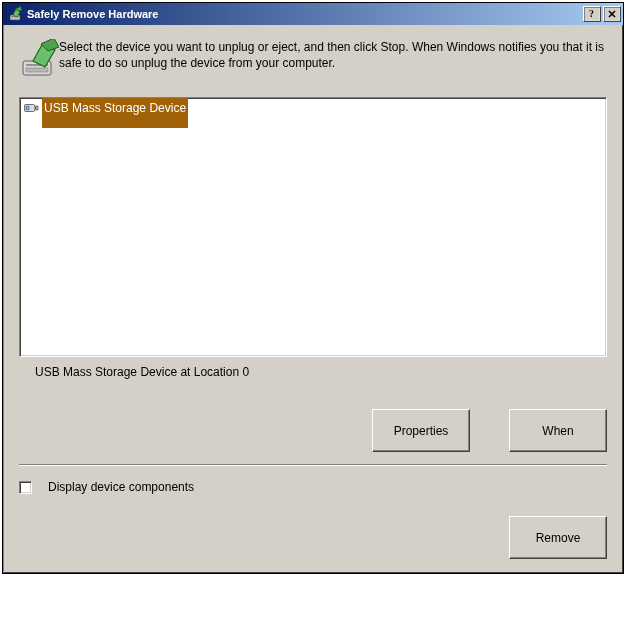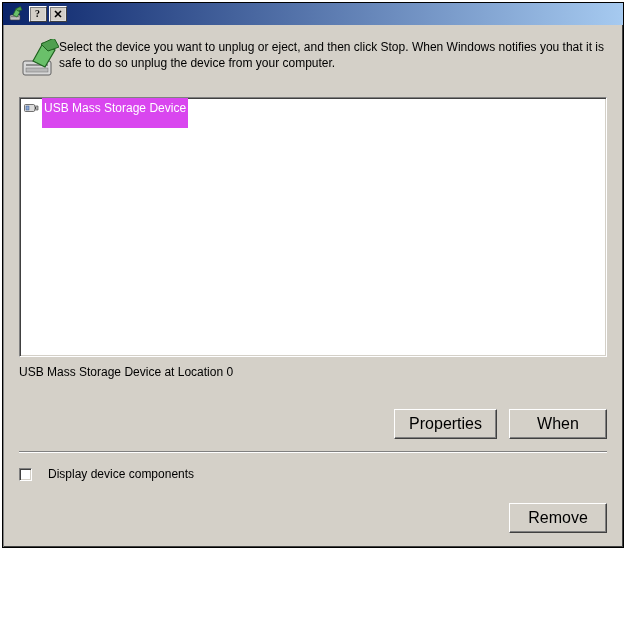--- a/index.html
+++ b/index.html
@@ -120,6 +120,7 @@
         <path d="M8.5 3 L13.5 0.5 L15 4 L11 5 Z" fill="#50a050" stroke="#206020" stroke-width="0.6"></path>
       </svg>
     </span>
+    <span class="t-text">Safely Remove Hardware</span>
     <div class="t-btns">
       <div class="win-btn">
         <svg width="9" height="10" viewBox="0 0 9 10">

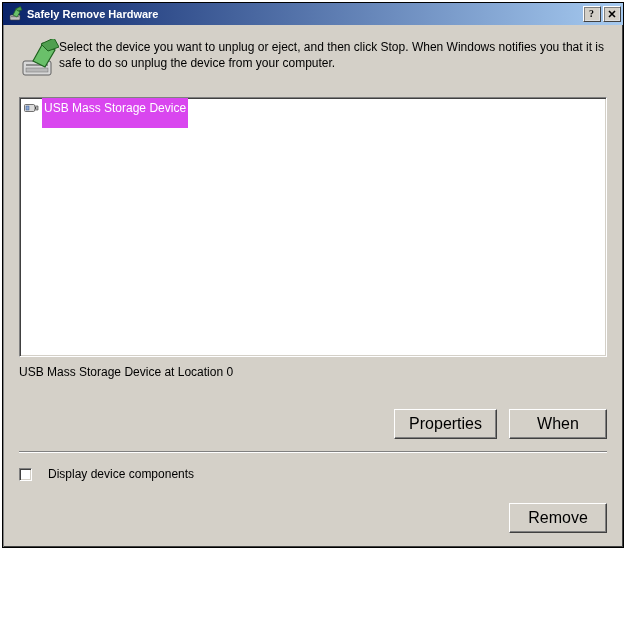--- a/index.html
+++ b/index.html
@@ -71,7 +71,7 @@
       font-size: 12px; cursor: default;
     }
     .list-item.selected .li-text {
-      background: #d946ef; color: #fff; padding: 13px 2px;
+      background: #a16207; color: #fff; padding: 13px 2px;
     }
     .li-icon { width: 16px; height: 16px; display:flex; align-items:center; justify-content:center; }
 

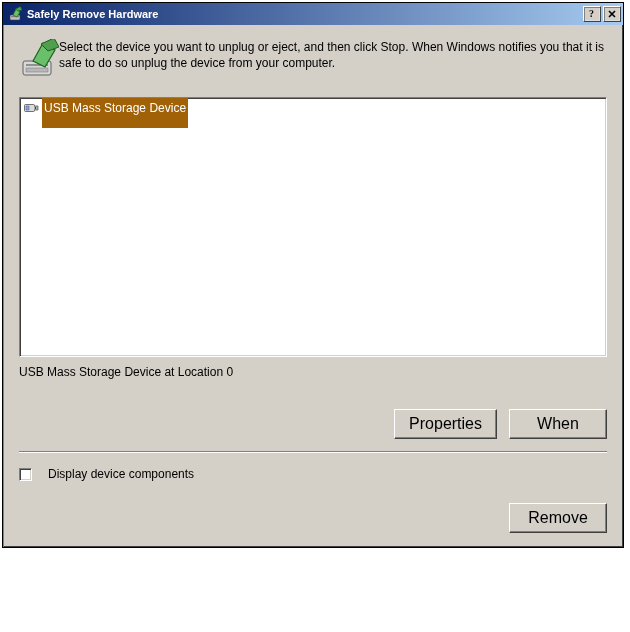--- a/index.html
+++ b/index.html
@@ -75,7 +75,7 @@
     }
     .li-icon { width: 16px; height: 16px; display:flex; align-items:center; justify-content:center; }
 
-    .status { font-size: 12px; margin: 8px 0 0 0; }
+    .status { font-size: 12px; margin: 8px 0 0 16px; }
 
     .btn-row { display: flex; justify-content: flex-end; gap: 12px; margin-top: 30px; margin-bottom: 6px; }
     .btn-row.last { margin-top: 22px; margin-bottom: 0; }

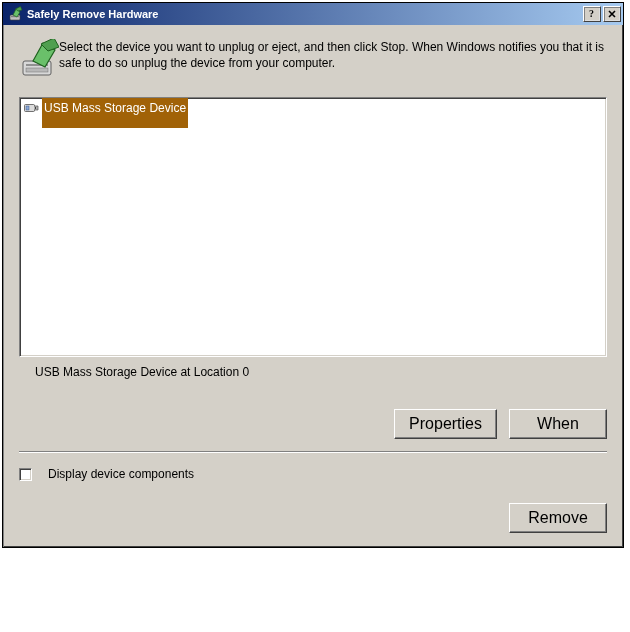--- a/index.html
+++ b/index.html
@@ -80,15 +80,16 @@
     .btn-row { display: flex; justify-content: flex-end; gap: 12px; margin-top: 30px; margin-bottom: 6px; }
     .btn-row.last { margin-top: 22px; margin-bottom: 0; }
     .push-btn {
-      min-width: 98px; height: 30px; padding: 0 14px;
+      min-width: 98px; height: 43px; padding: 0 14px;
       background: #d4d0c8;
       border-top: 1px solid #fff;
       border-left: 1px solid #fff;
       border-right: 1px solid #404040;
       border-bottom: 1px solid #404040;
       box-shadow: -1px -1px 0 #808080 inset;
-      font-family: inherit; font-size: 16px;
+      font-family: inherit; font-size: 12px;
       cursor: default;
+      margin-left: 27px;
     }
 
     hr.sep {

